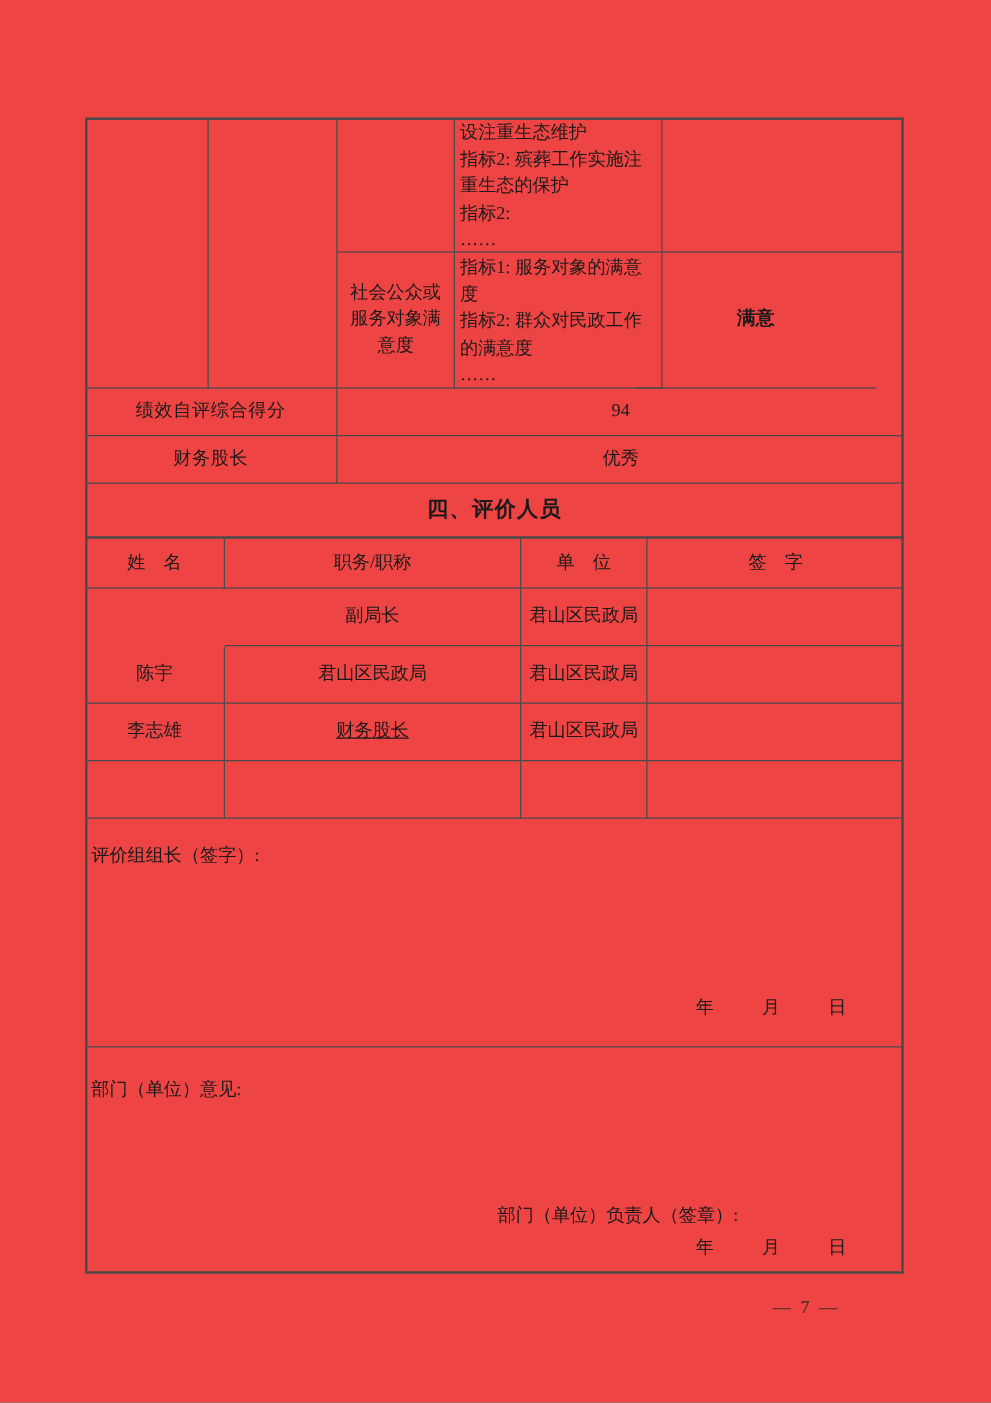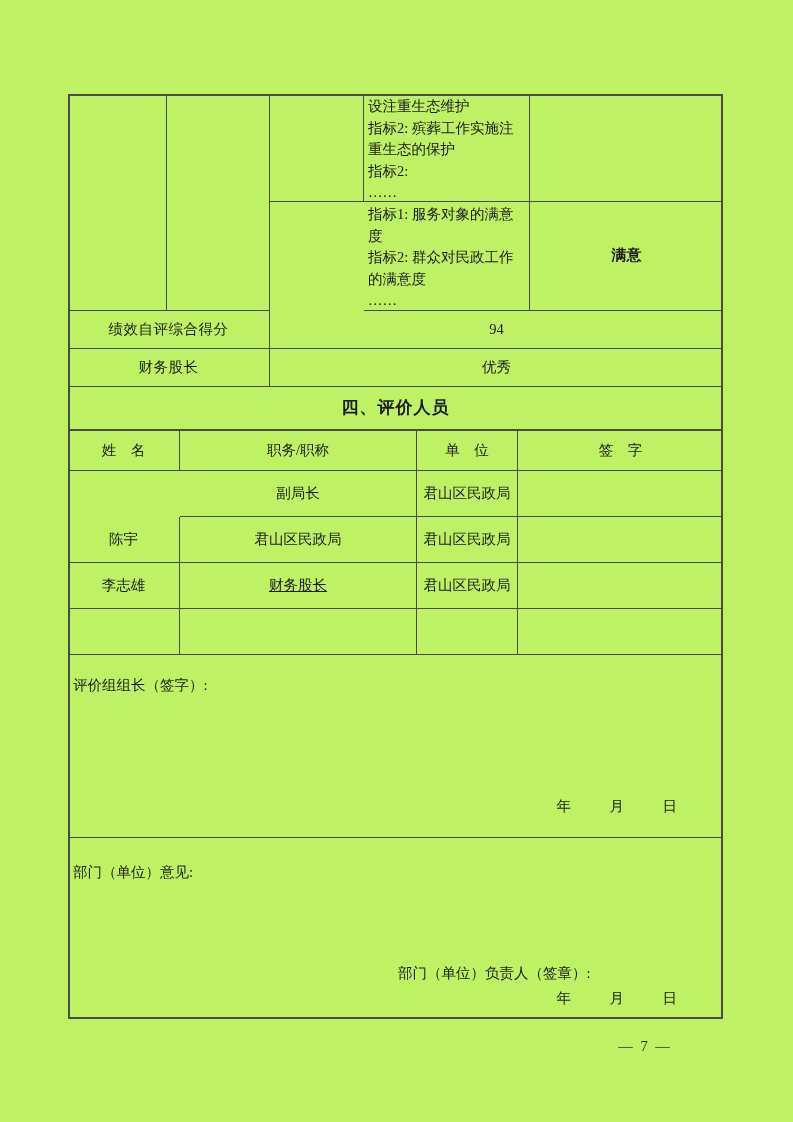--- a/index.html
+++ b/index.html
@@ -6,7 +6,7 @@
   .page{
     position:relative;
     width:793px;height:1122px;
-    background:#bef264;
+    background:#ef4444;
     font-family:"Liberation Serif","DejaVu Serif",serif;
     color:#1a1a1a;
     overflow:hidden;

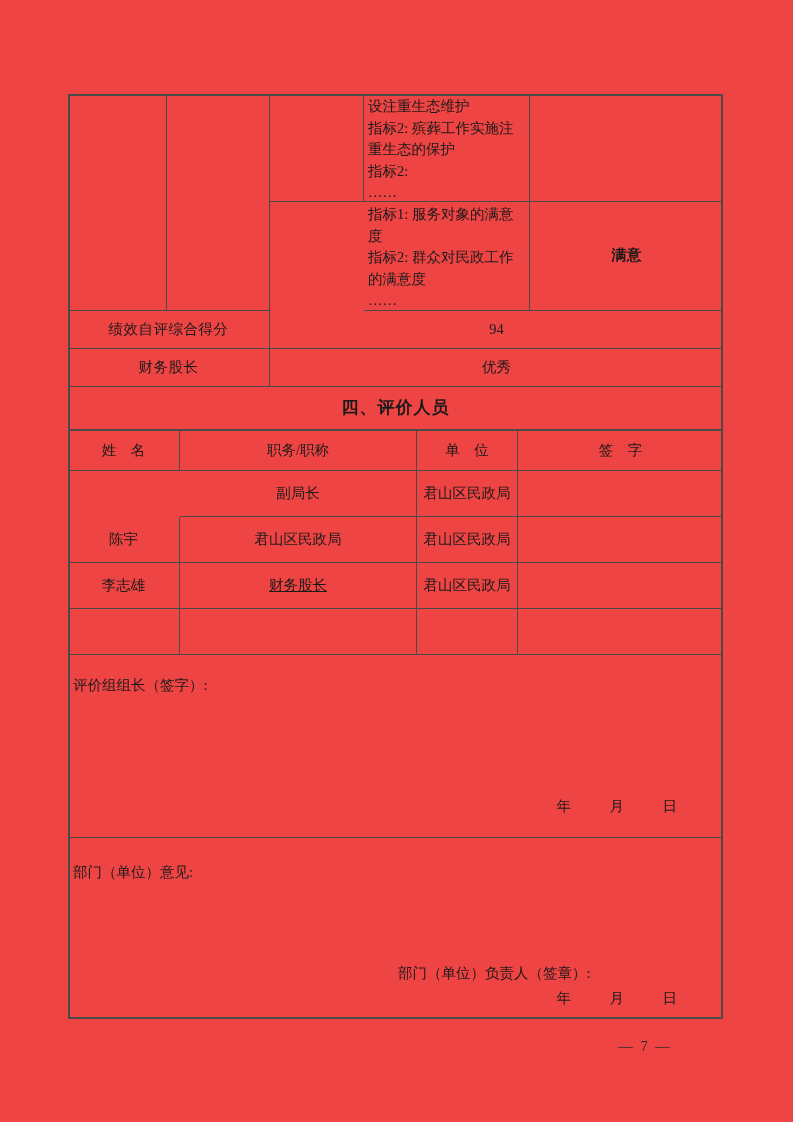--- a/index.html
+++ b/index.html
@@ -59,6 +59,9 @@
 ……</div>
   <div class="cell bb" style="left:530px;top:94px;width:193px;height:108px;"></div>
 
+  <div class="cell br bb center pre" style="left:270px;top:202px;width:94px;height:109px;">社会公众或
+服务对象满
+意度</div>
   <div class="cell br bb indicator-text" style="left:364px;top:202px;width:166px;height:109px;">指标1: 服务对象的满意
 度
 指标2: 群众对民政工作

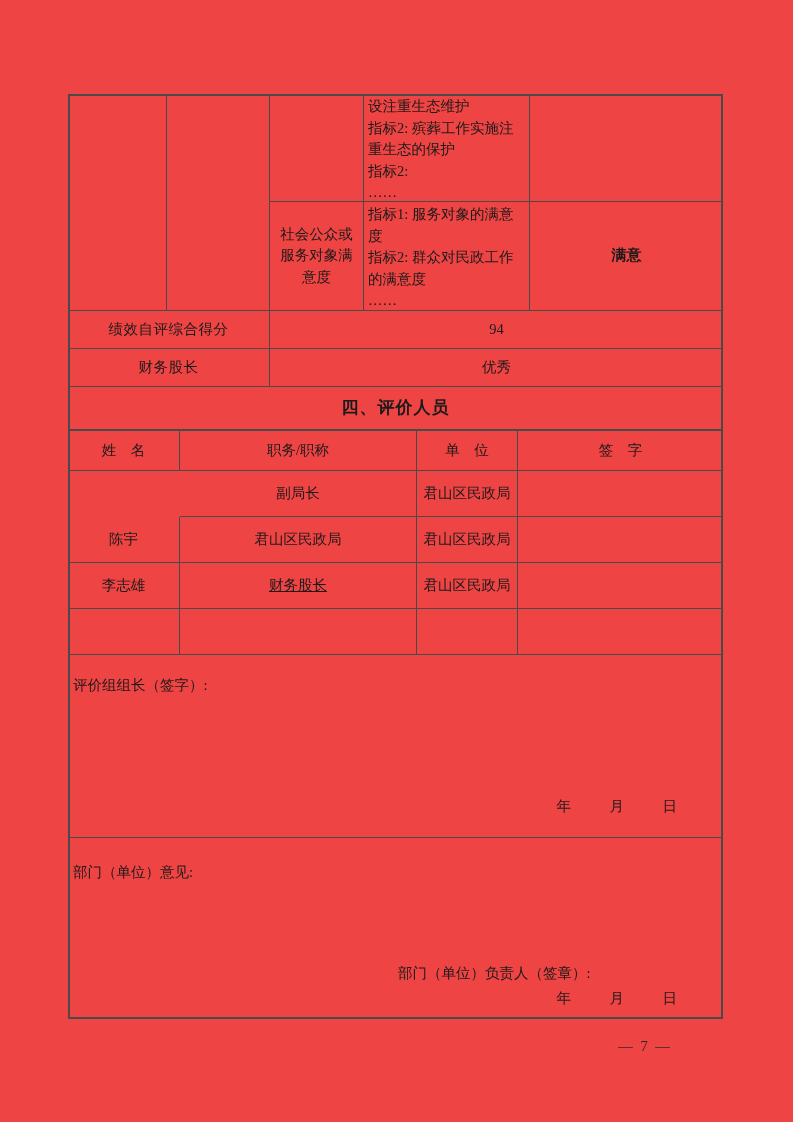--- a/index.html
+++ b/index.html
@@ -67,7 +67,7 @@
 指标2: 群众对民政工作
 的满意度
 ……</div>
-  <div class="cell bb center bold" style="left:530px;top:202px;width:193px;height:109px;font-size:15px;">满意</div>
+  <div class="cell bb center bold" style="left:508px;top:202px;width:193px;height:109px;font-size:15px;">满意</div>
 
   <div class="cell br bb center label-cell" style="left:68px;top:311px;width:202px;height:38px;">绩效自评综合得分</div>
   <div class="cell bb center" style="left:270px;top:311px;width:453px;height:38px;">94</div>

